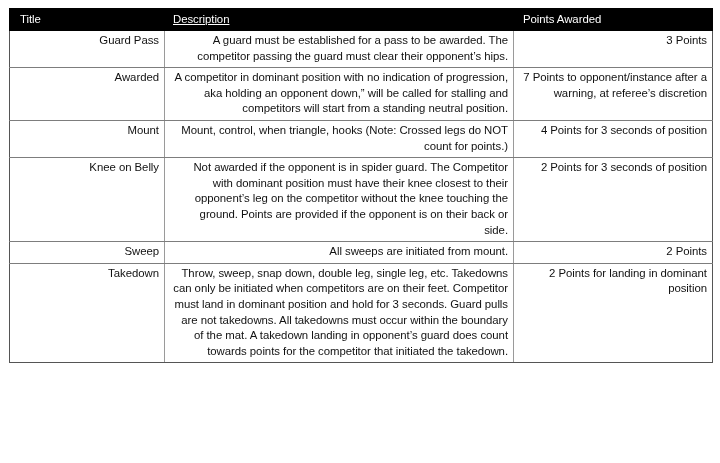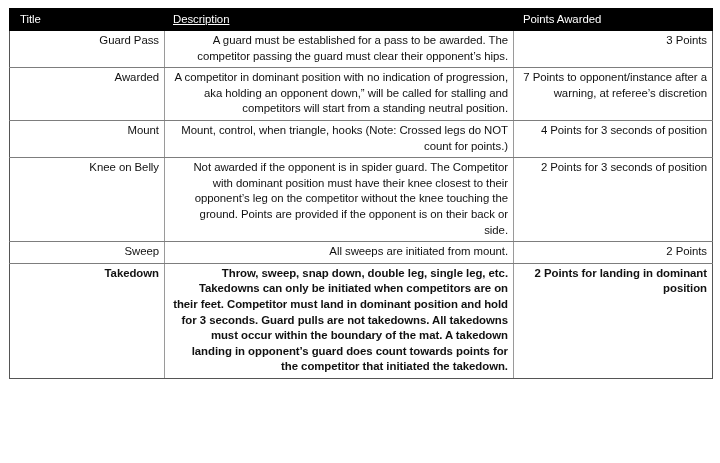--- a/index.html
+++ b/index.html
@@ -71,7 +71,7 @@
   table.rules-table tbody td.col-points { padding-left: 9px; }
 
   table.rules-table tbody tr:first-child td { border-top: none; }
-  table.rules-table tbody tr:last-child td  { border-bottom: 1px solid #555555; font-weight: bold; }
+  table.rules-table tbody tr:last-child td  { border-bottom: 1px solid #555555; }
 
   table.rules-table tbody td:first-child { border-left: 1px solid #555555; }
   table.rules-table tbody td:last-child  { border-right: 1px solid #555555; }

